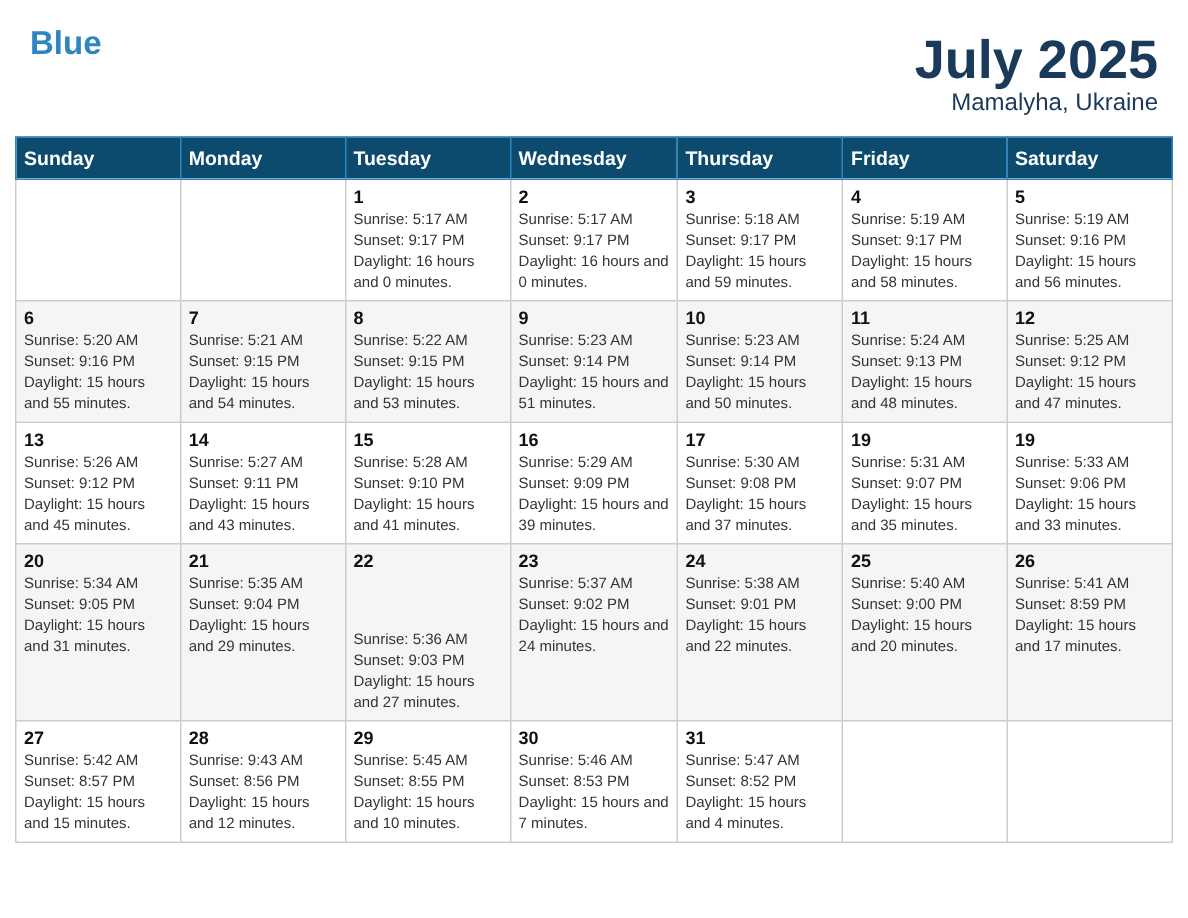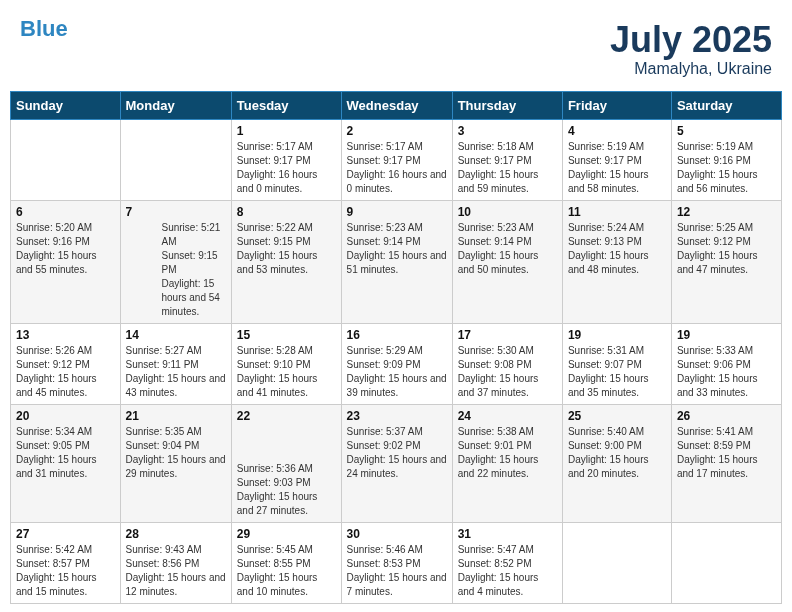--- a/index.html
+++ b/index.html
@@ -145,7 +145,7 @@
         </td>
         <td>
           <div class="day-number">7</div>
-          <div class="day-info" style="white-space: pre-line; margin-left: 36px;">Sunrise: 5:21 AM
+          <div class="day-info" style="white-space: pre-line;">Sunrise: 5:21 AM
 Sunset: 9:15 PM
 Daylight: 15 hours and 54 minutes.</div>
         </td>

